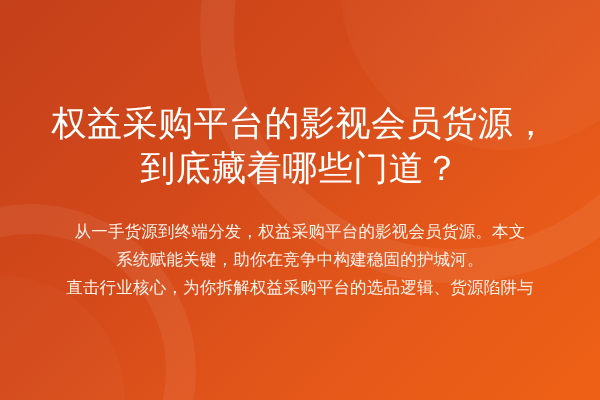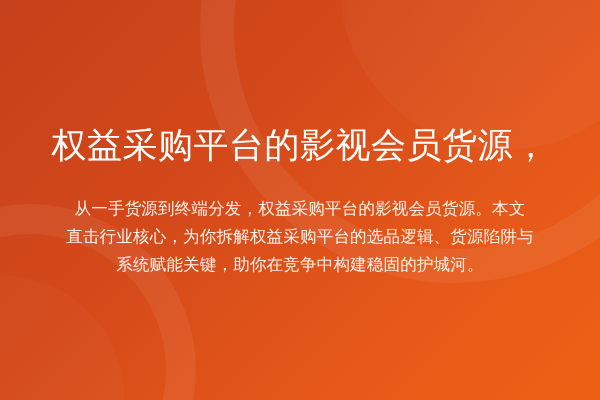--- a/index.html
+++ b/index.html
@@ -135,6 +135,7 @@
 
     <h1 id="title">
       <span class="title-line">权益采购平台的影视会员货源，</span>
+      <span class="title-line">到底藏着哪些门道？</span>
     </h1>
 
     <p id="subtitle">

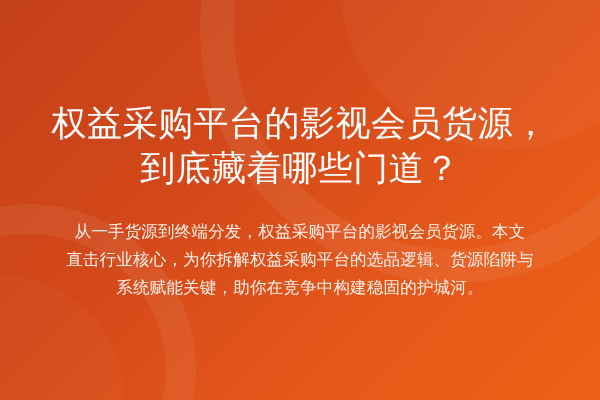--- a/index.html
+++ b/index.html
@@ -140,8 +140,8 @@
 
     <p id="subtitle">
       <span class="sub-line">从一手货源到终端分发，权益采购平台的影视会员货源。本文</span>
+      <span class="sub-line">系统赋能关键，助你在竞争中构建稳固的护城河。</span>
       <span class="sub-line">直击行业核心，为你拆解权益采购平台的选品逻辑、货源陷阱与</span>
-      <span class="sub-line">系统赋能关键，助你在竞争中构建稳固的护城河。</span>
     </p>
 
   </div>

